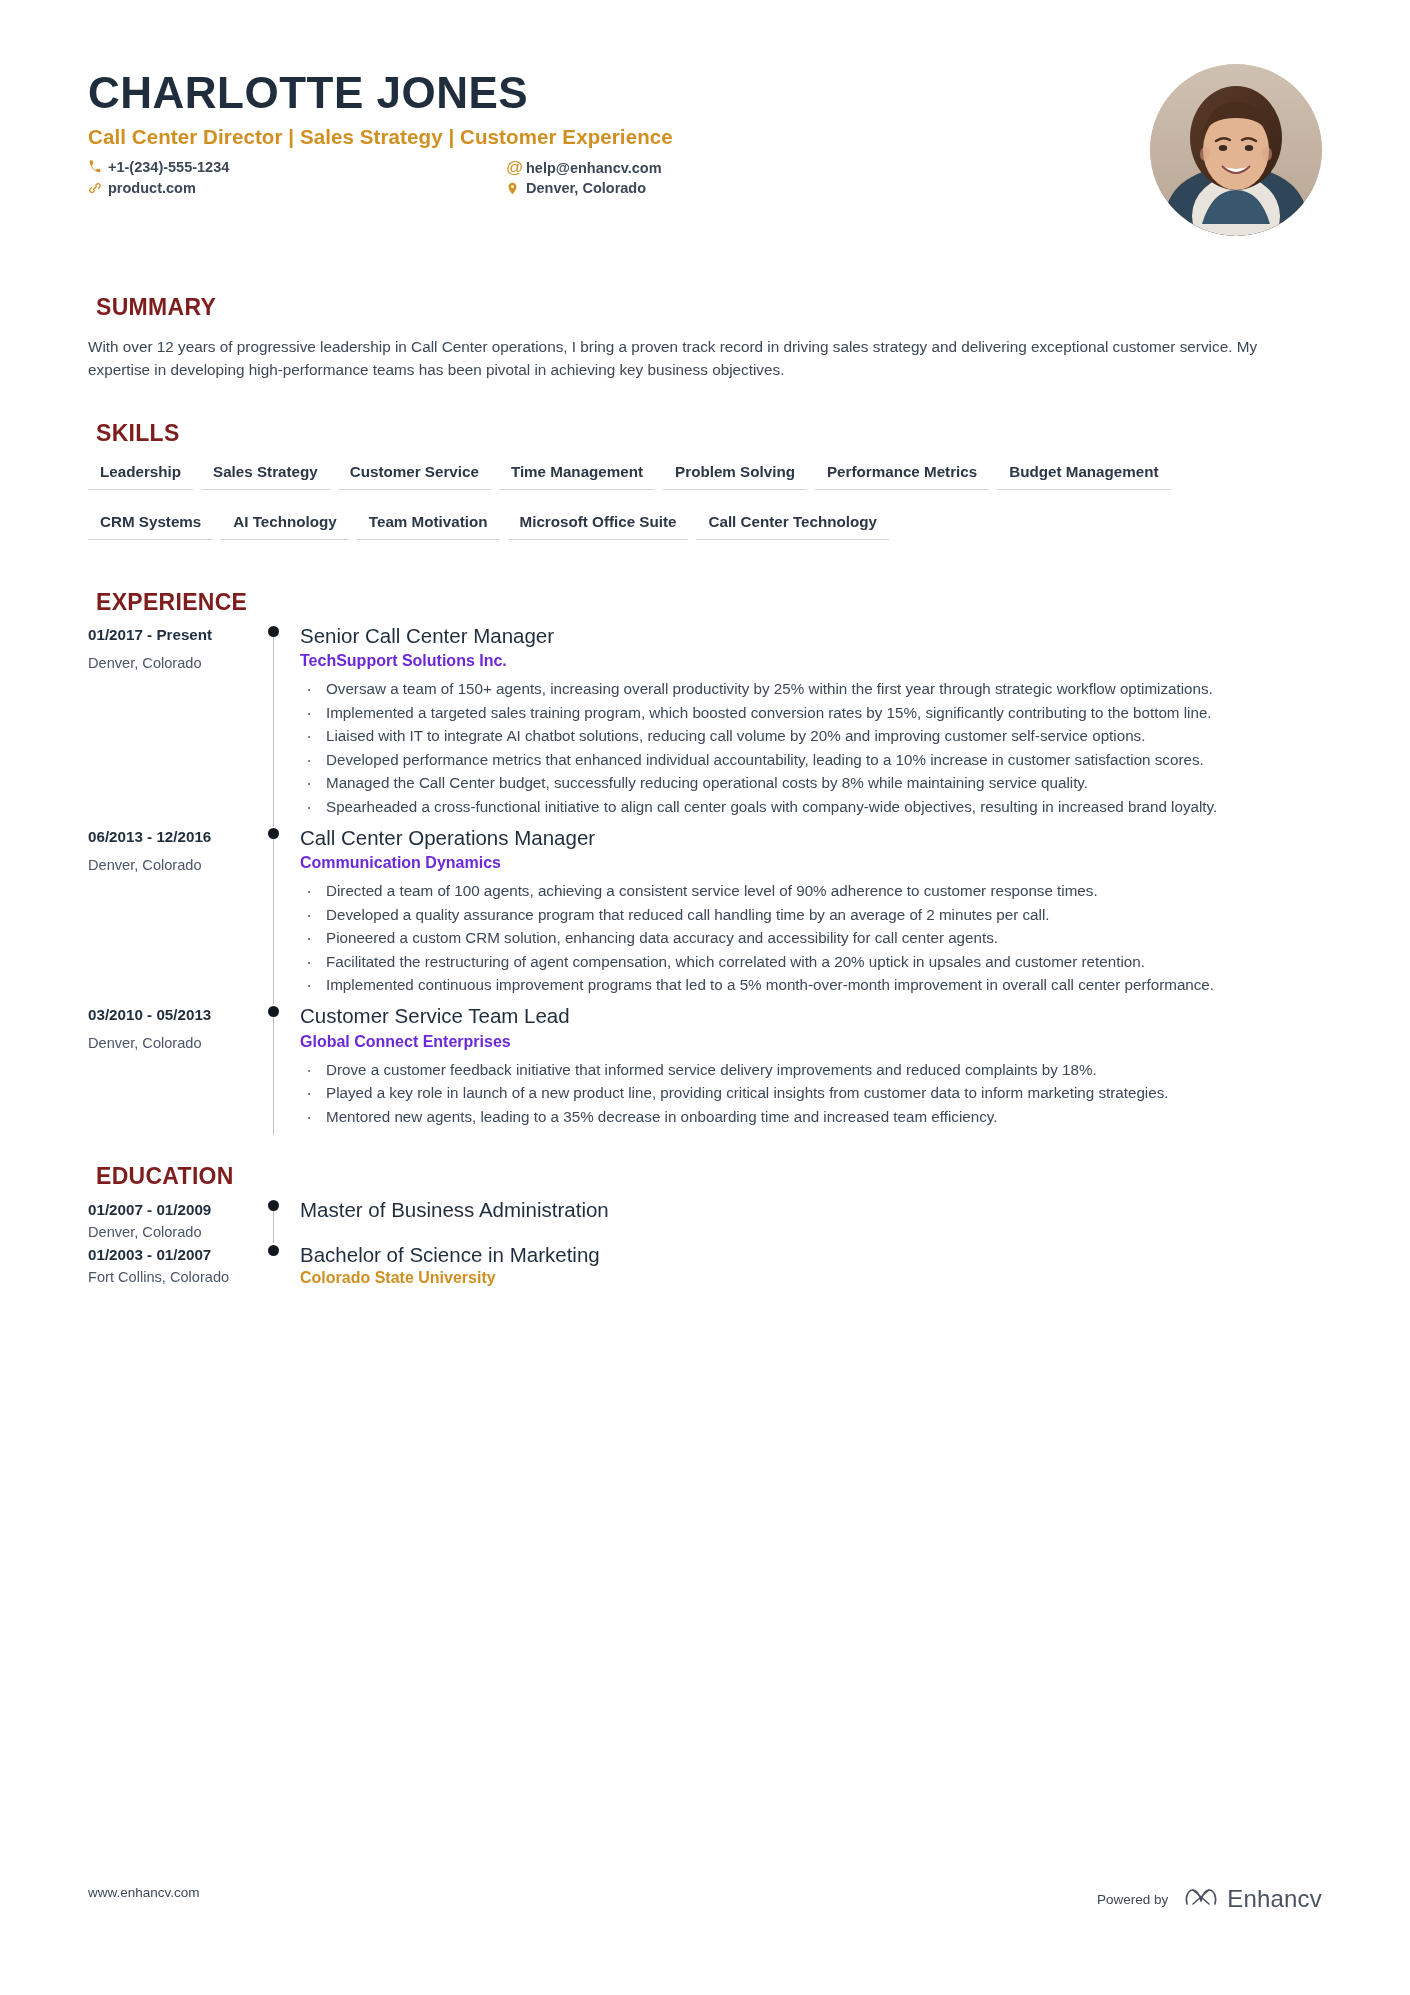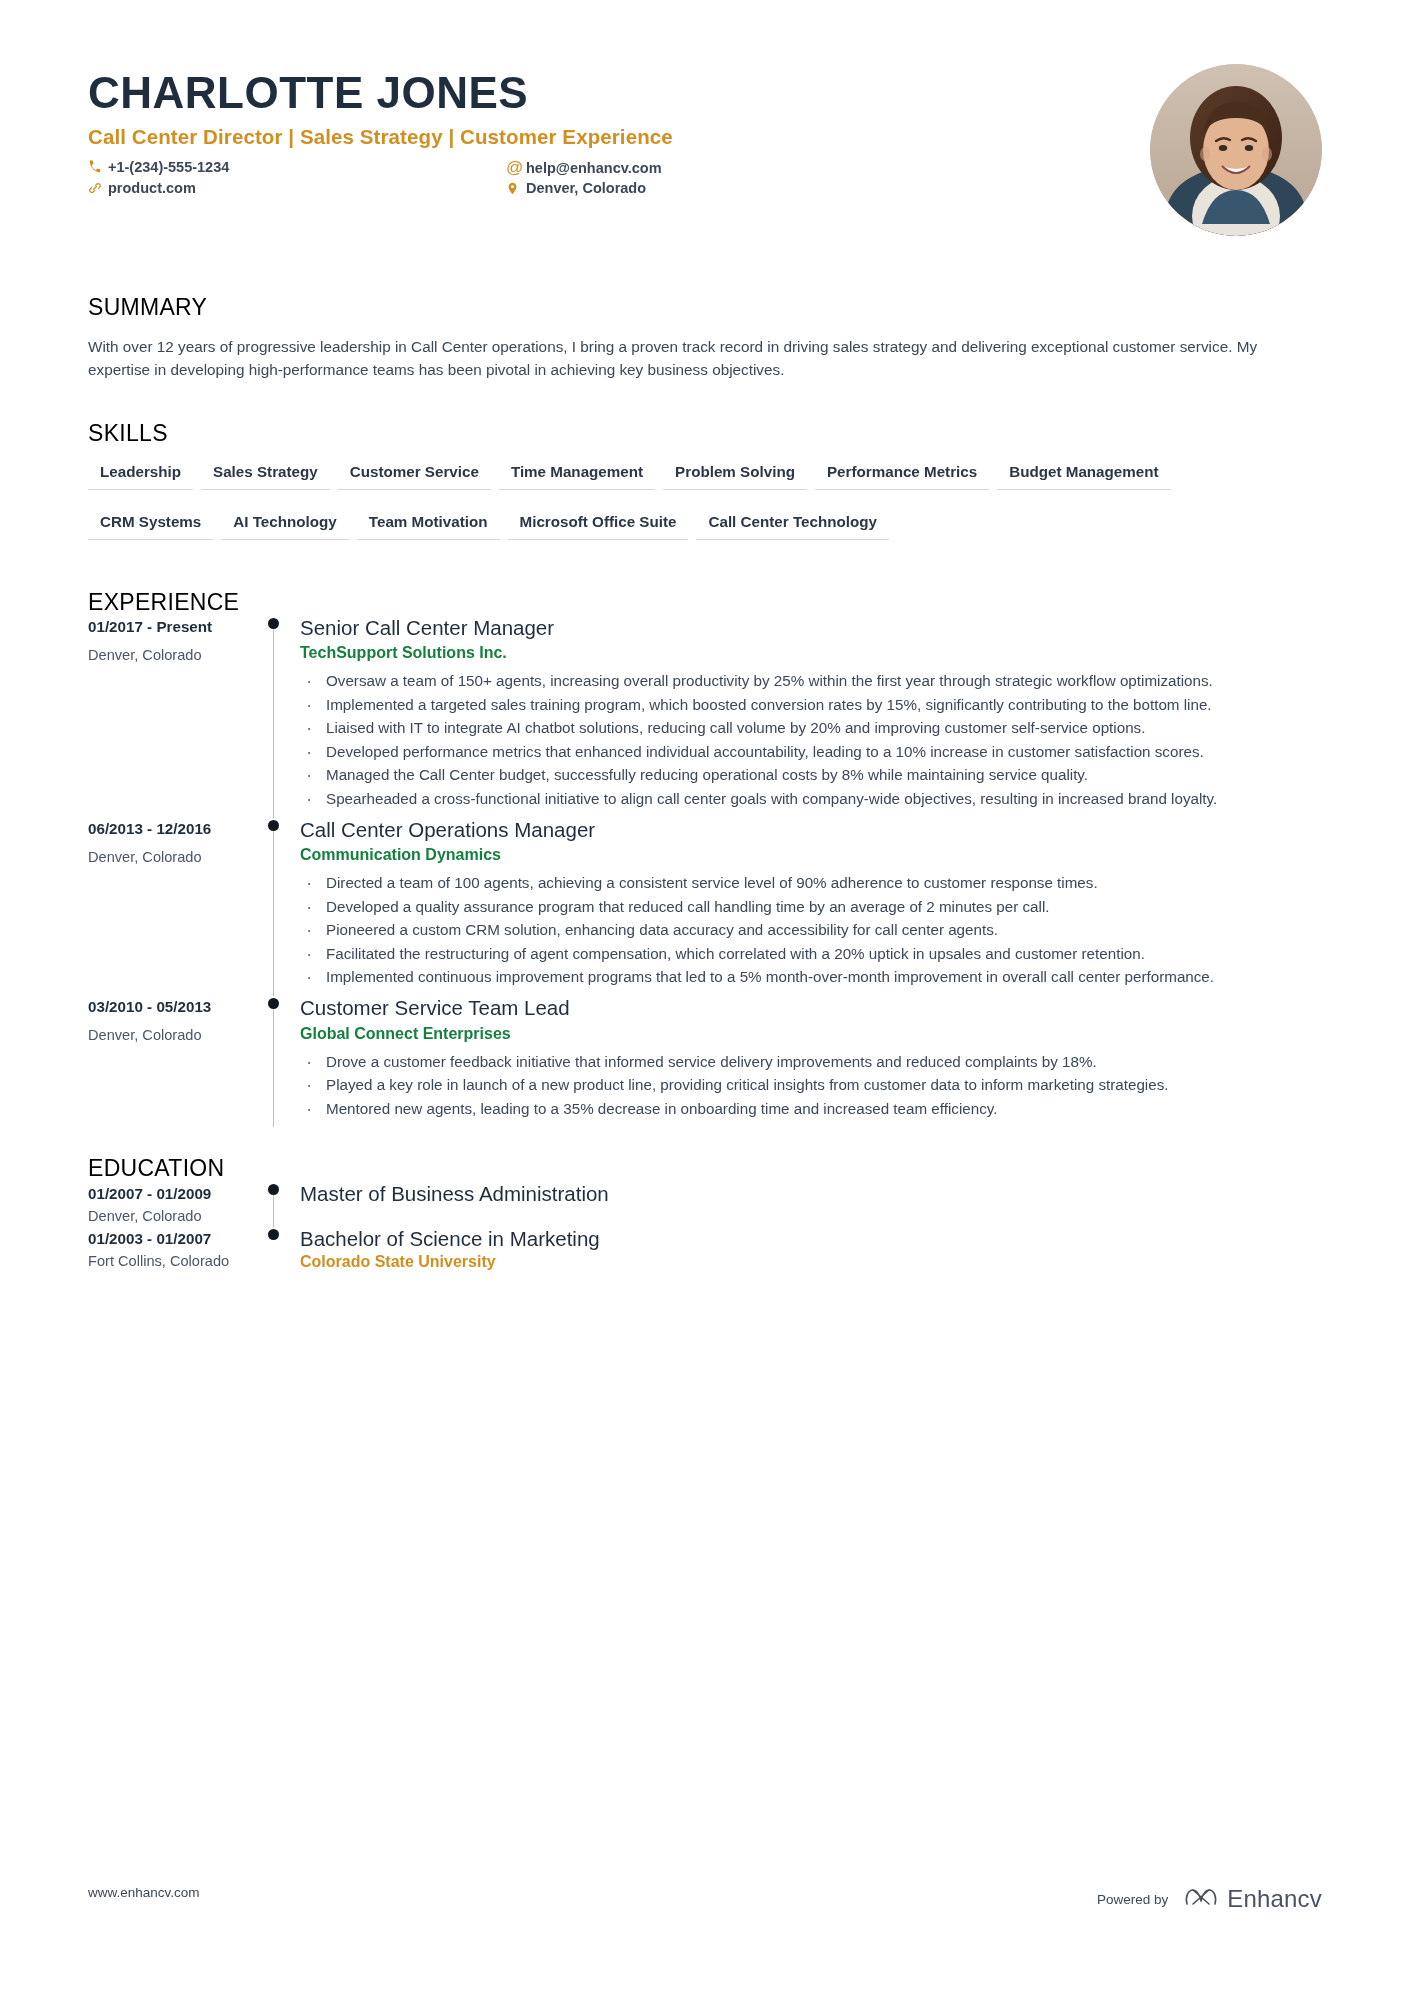--- a/index.html
+++ b/index.html
@@ -93,10 +93,10 @@
   
   .section-title {
     font-size: 23px;
-    font-weight: normal;
-    color: #000000;
+    font-weight: bold;
+    color: #7f1d1d;
     letter-spacing: 0.3px;
-    margin: 0;
+    margin: 8px;
   }
   .summary-wrap { margin-top: 42px; }
   .summary-text {

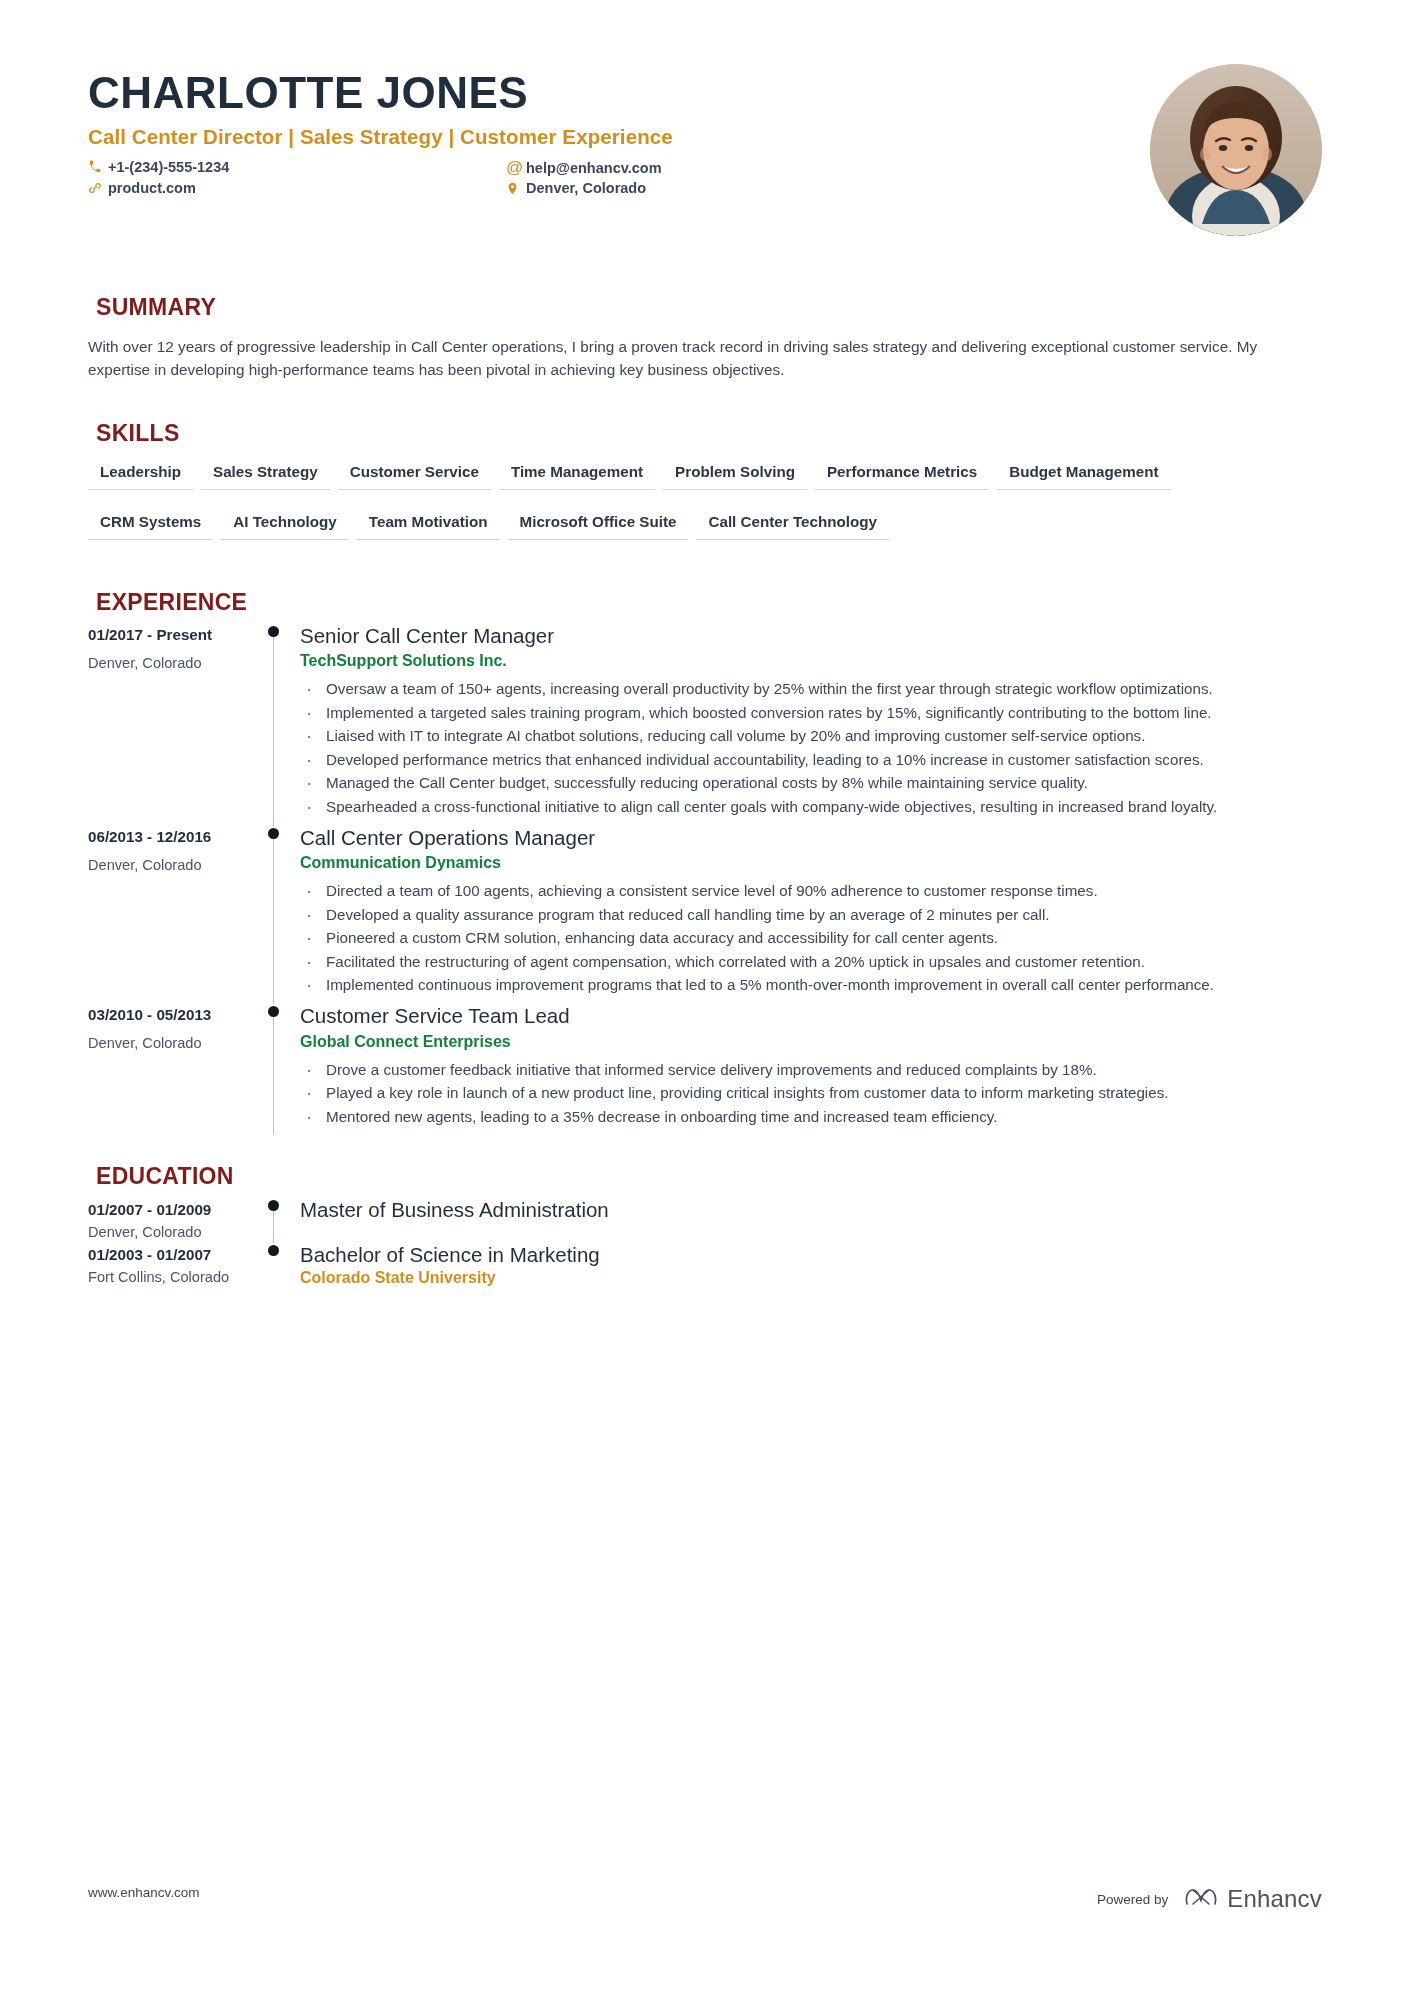--- a/index.html
+++ b/index.html
@@ -186,7 +186,7 @@
   .entry-org {
     font-size: 16px;
     font-weight: bold;
-    color: #15803d;
+    color: #6d28d9;
     margin: 0 0 8px 0;
   }
   .bullets { margin: 0; padding: 0; list-style: none; }

